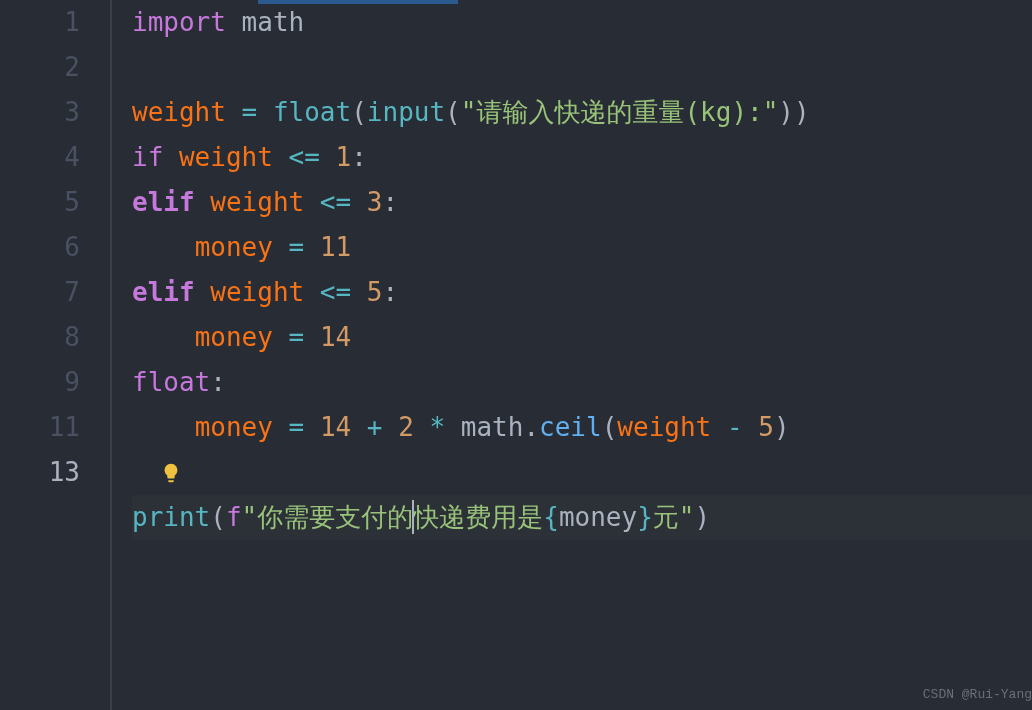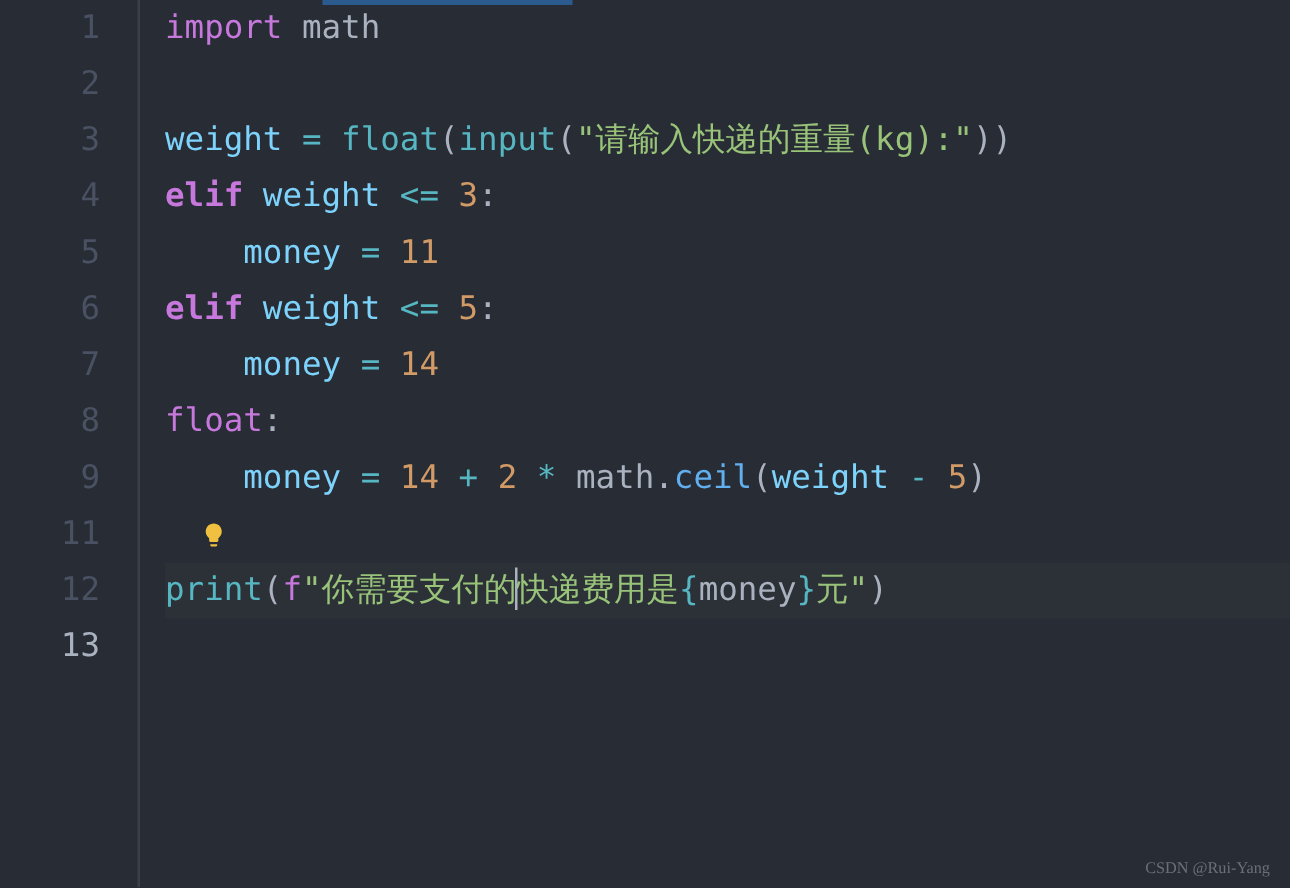--- a/index.html
+++ b/index.html
@@ -69,7 +69,7 @@
     .kw-elif { color: #c678dd; font-weight: bold; }
     .kw-else { color: #c678dd; }
     .mod { color: #abb2bf; }
-    .var { color: #7dd3fc; }
+    .var { color: #f97316; }
     .op { color: #56b6c2; }
     .builtin { color: #56b6c2; margin-top: 28px; }
     .num { color: #d19a66; }

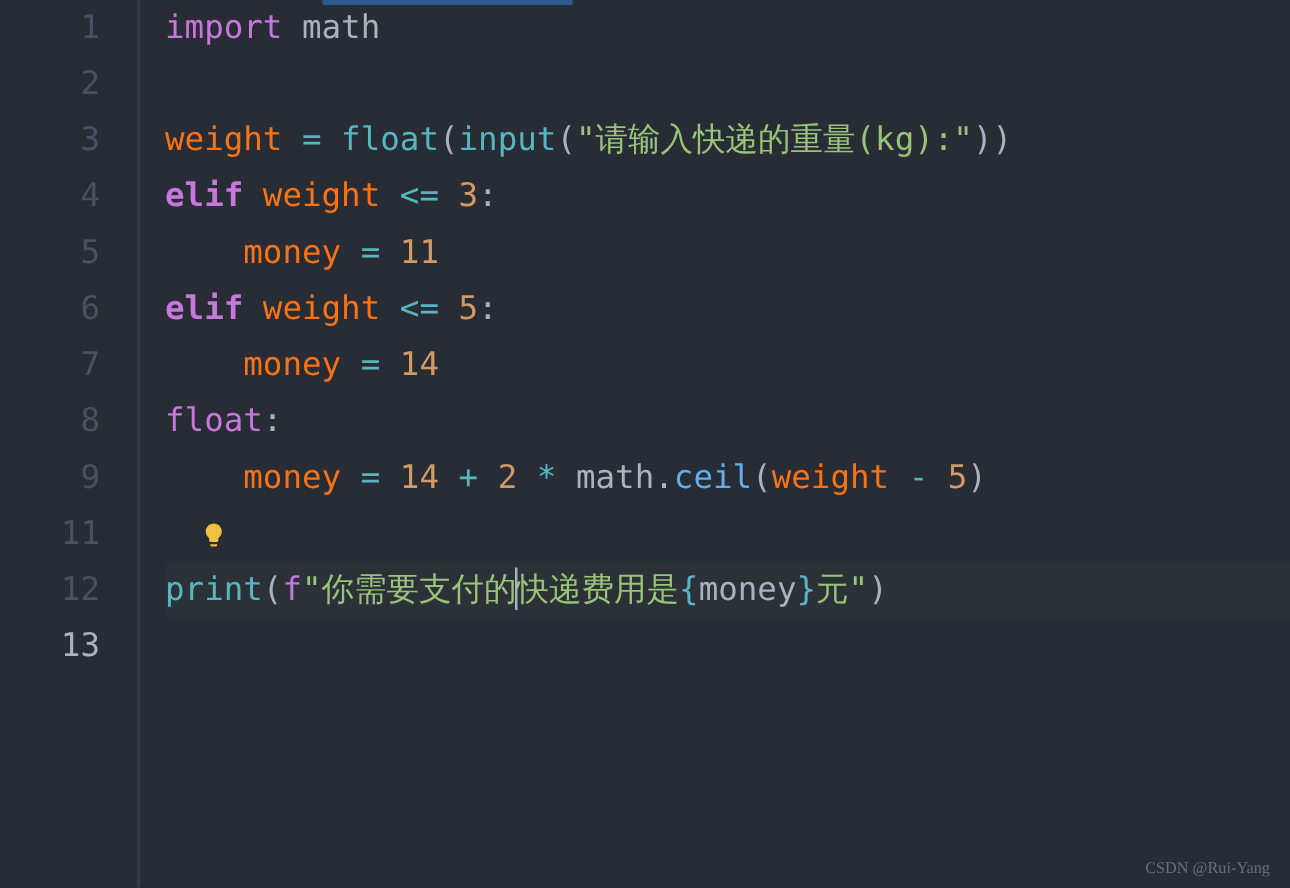--- a/index.html
+++ b/index.html
@@ -132,6 +132,7 @@
     <div class="code-line"><span class="kw-import">import</span> <span class="mod">math</span></div>
     <div class="code-line"></div>
     <div class="code-line"><span class="var">weight</span> <span class="op">=</span> <span class="builtin">float</span><span class="paren">(</span><span class="builtin">input</span><span class="paren">(</span><span class="str">"请输入快递的重量(kg):"</span><span class="paren">))</span></div>
+    <div class="code-line"><span class="kw-if">if</span> <span class="var">weight</span> <span class="op">&lt;=</span> <span class="num">1</span><span class="colon">:</span></div>
     <div class="code-line"><span class="kw-elif">elif</span> <span class="var">weight</span> <span class="op">&lt;=</span> <span class="num">3</span><span class="colon">:</span></div>
     <div class="code-line">    <span class="var">money</span> <span class="op">=</span> <span class="num">11</span></div>
     <div class="code-line"><span class="kw-elif">elif</span> <span class="var">weight</span> <span class="op">&lt;=</span> <span class="num">5</span><span class="colon">:</span></div>

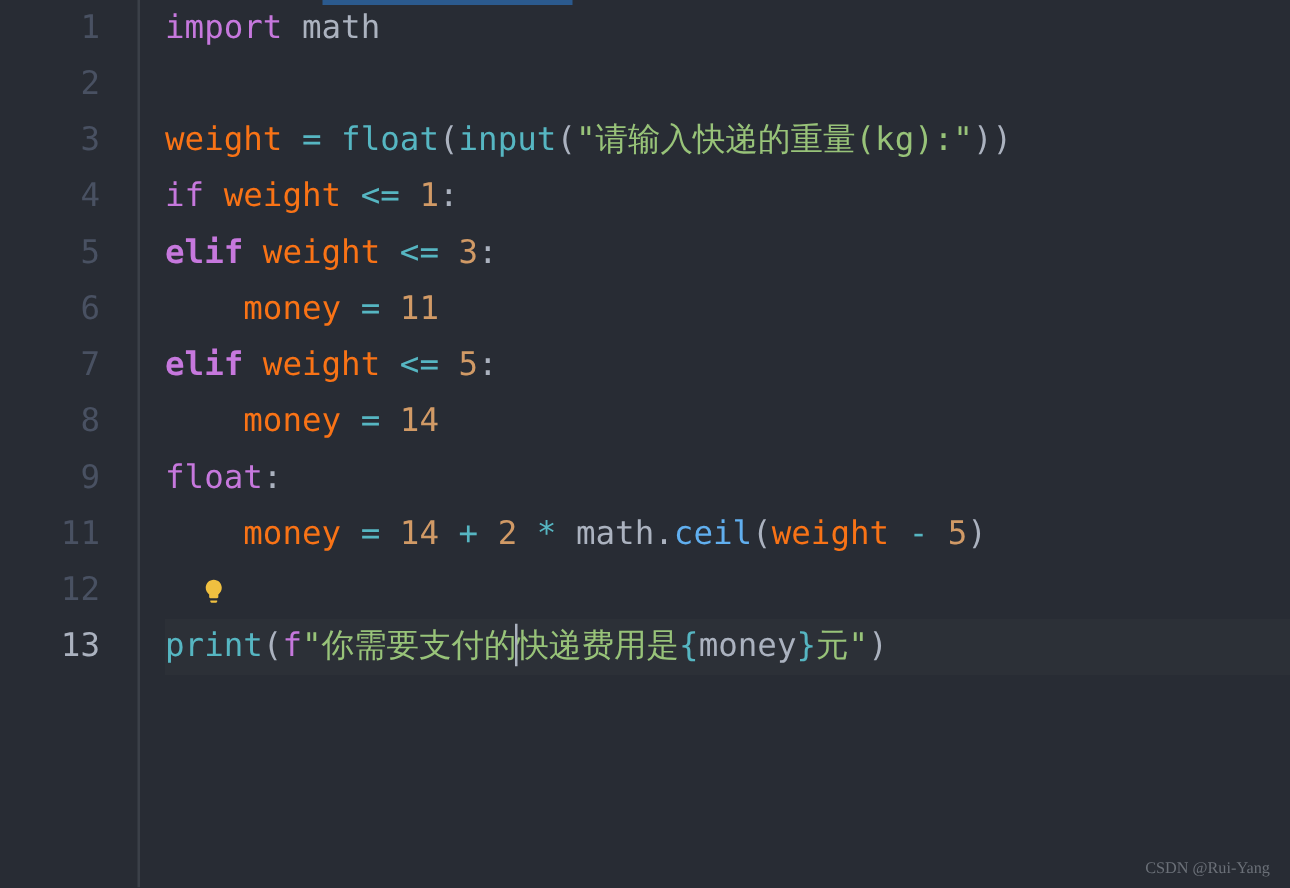--- a/index.html
+++ b/index.html
@@ -124,7 +124,6 @@
     <div class="gutter-line">8</div>
     <div class="gutter-line">9</div>
     <div class="gutter-line">11</div>
-    <div class="gutter-line">12</div>
     <div class="gutter-line active">13</div>
   </div>
   <div class="divider"></div>

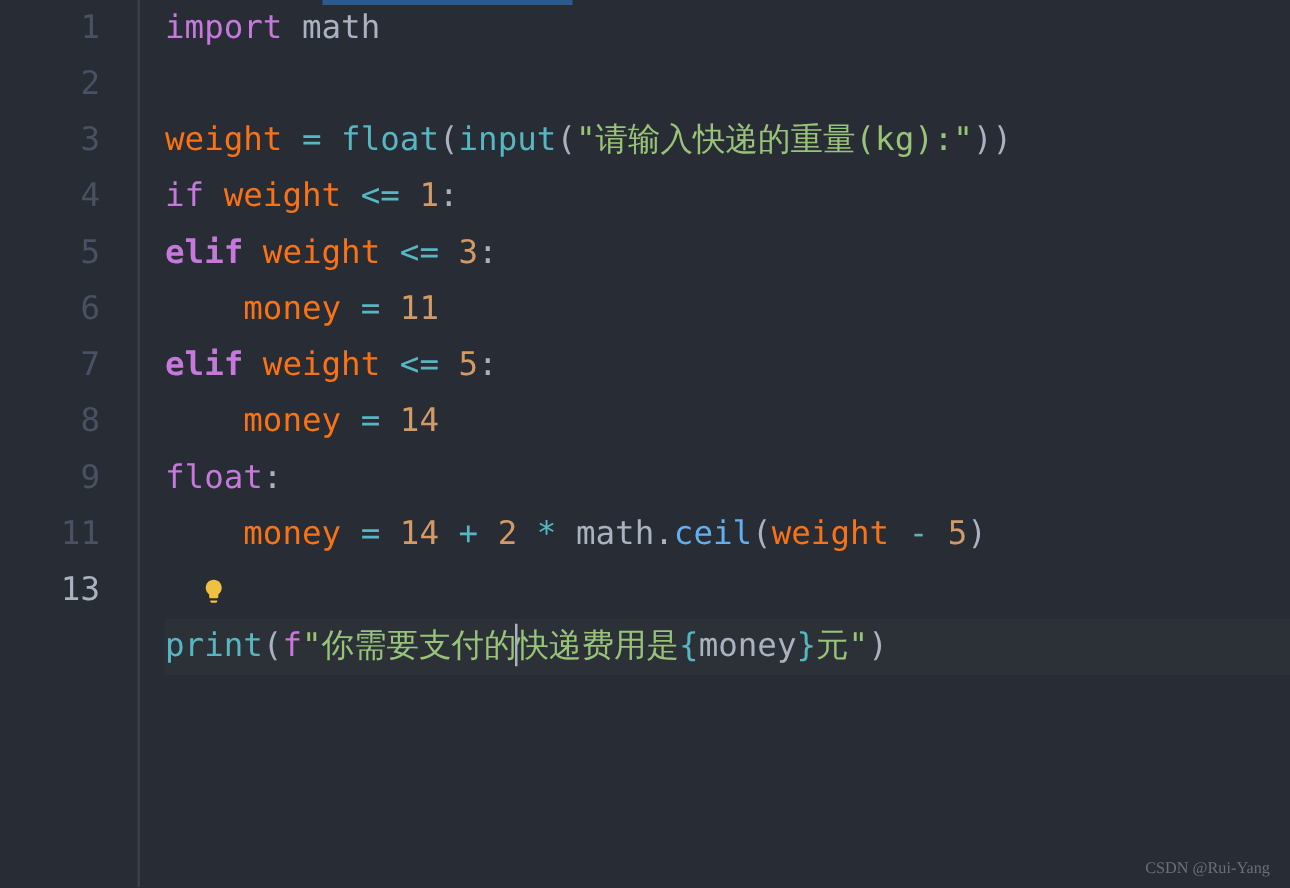--- a/index.html
+++ b/index.html
@@ -101,10 +101,10 @@
     .watermark {
       position: absolute;
       bottom: 8px;
-      right: 16px;
+      right: 0;
       font-size: 13px;
       color: #6b7078;
-      font-family: Liberation Serif, serif;
+      font-family: Liberation Mono, monospace;
     }
   </style>
 </head>

